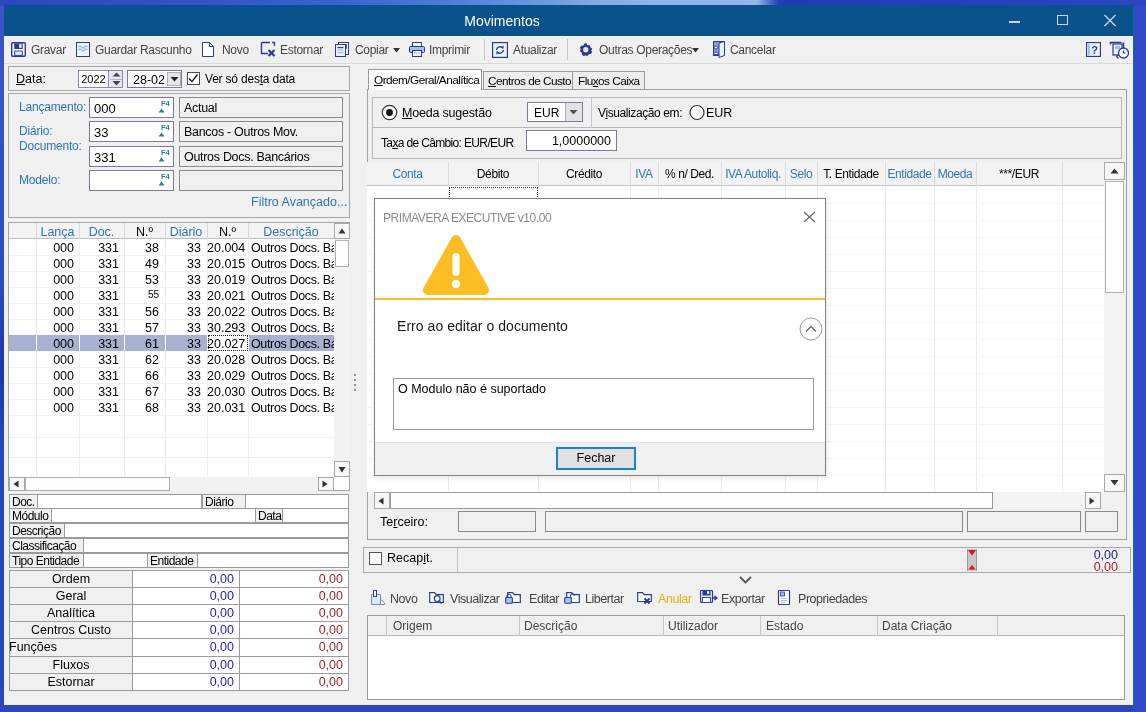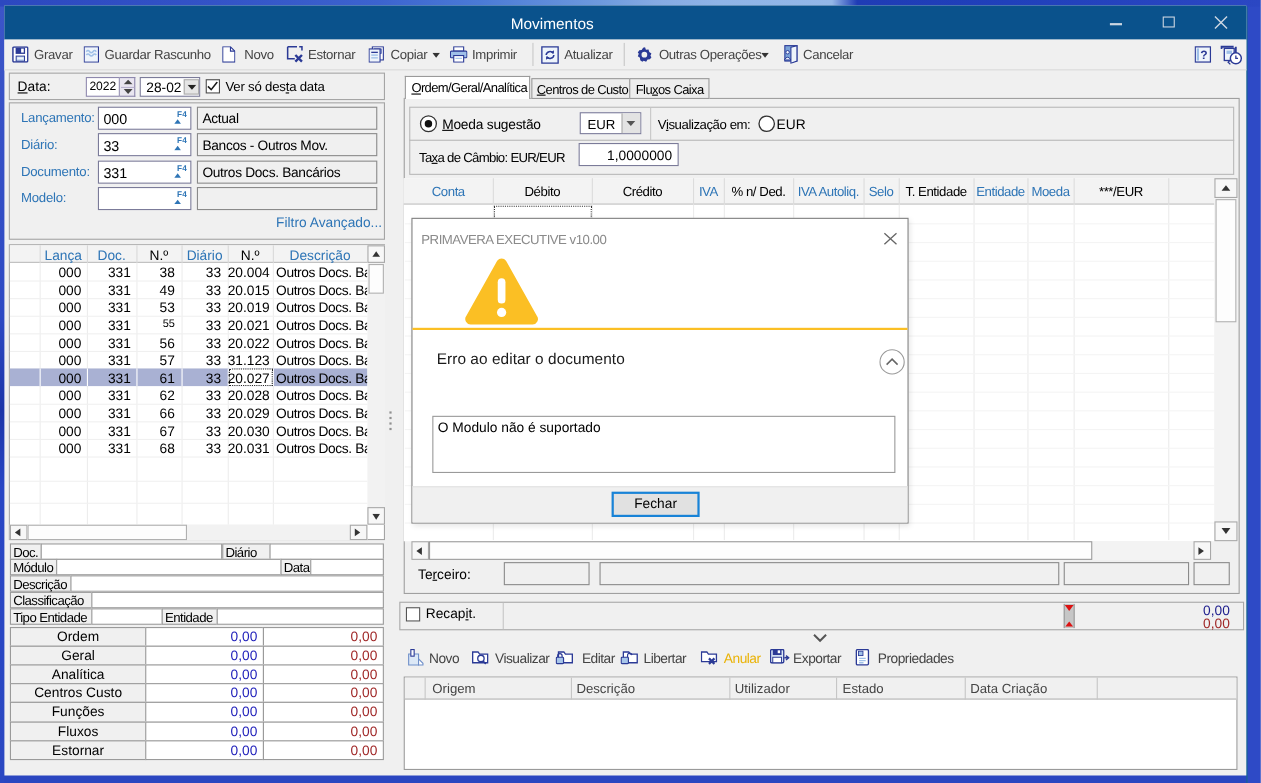--- a/index.html
+++ b/index.html
@@ -146,7 +146,7 @@
   </svg>
 <div class="ab" style="left:179px;top:121px;width:164px;height:21px;background:#f0f0f0;border:1px solid #8a8a8a"></div>
 <div class="tx" style="left:184px;top:125px;font-size:12.5px;letter-spacing:-0.3px">Bancos - Outros Mov.</div>
-<div class="tx" style="left:19px;top:149px;font-size:12px;letter-spacing:-0.2px;color:#2e75b6">Documento:</div>
+<div class="tx" style="left:19px;top:139px;font-size:12px;letter-spacing:-0.2px;color:#2e75b6">Documento:</div>
 <div class="ab" style="left:89px;top:146px;width:85px;height:21px;background:#fff;border:1px solid #7b7b99"></div>
 <div class="tx" style="left:94px;top:150px;font-size:13px">331</div>
 <div class="tx" style="left:161px;top:148px;font-size:7.5px;font-weight:bold;color:#2e75b6">F4</div>

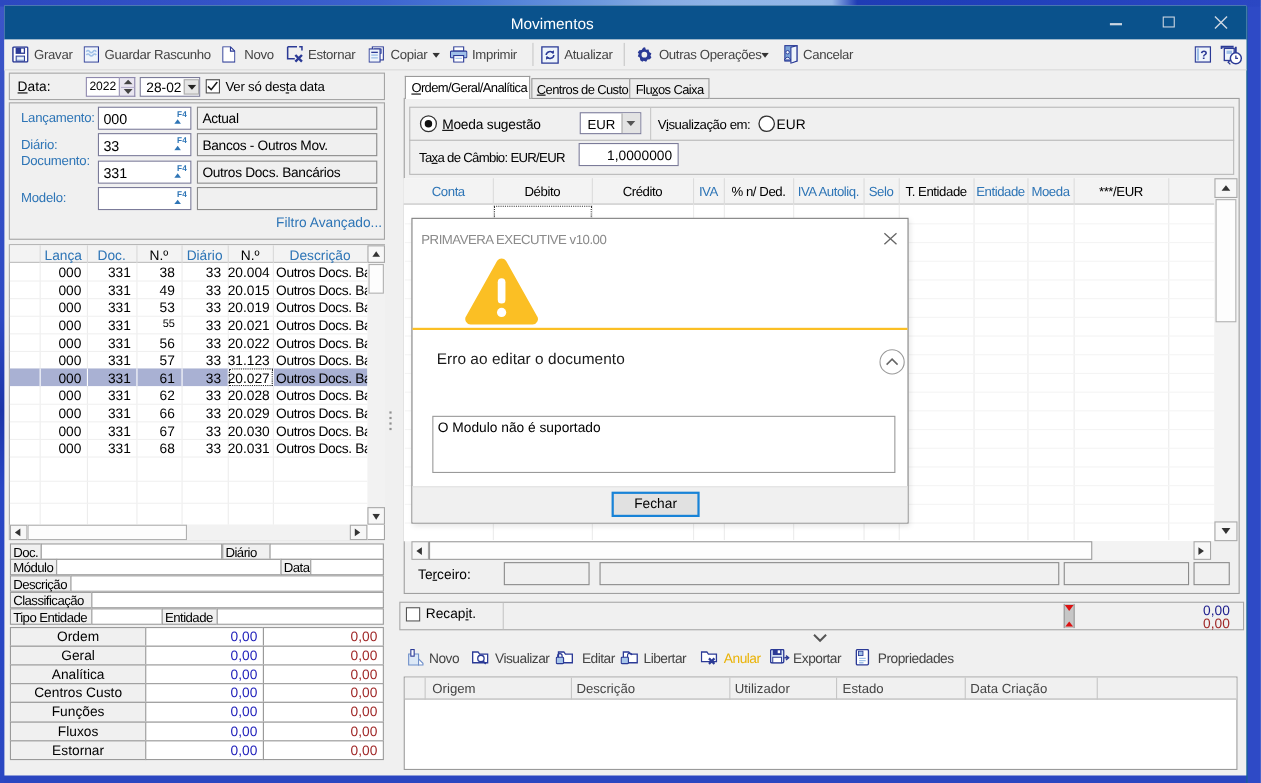--- a/index.html
+++ b/index.html
@@ -222,7 +222,7 @@
 <div class="tx" style="left:79px;top:321px;width:40px;text-align:right;font-size:12.5px">331</div>
 <div class="tx" style="left:124px;top:321px;width:35px;text-align:right;font-size:12.5px">57</div>
 <div class="tx" style="left:165px;top:321px;width:36px;text-align:right;font-size:12.5px">33</div>
-<div class="tx" style="left:207px;top:321px;width:37px;text-align:right;font-size:12.5px">31.123</div>
+<div class="tx" style="left:207px;top:321px;width:37px;text-align:right;font-size:12.5px">30.293</div>
 <div class="tx" style="left:251px;top:321px;width:83px;overflow:hidden;font-size:12.5px;letter-spacing:-0.35px">Outros Docs. Ban</div>
 <div class="ab" style="left:9px;top:335px;width:325px;height:1px;background:#f0f0f0"></div>
 <div class="ab" style="left:9px;top:335px;width:325px;height:16px;background:#a9b1d3"></div>

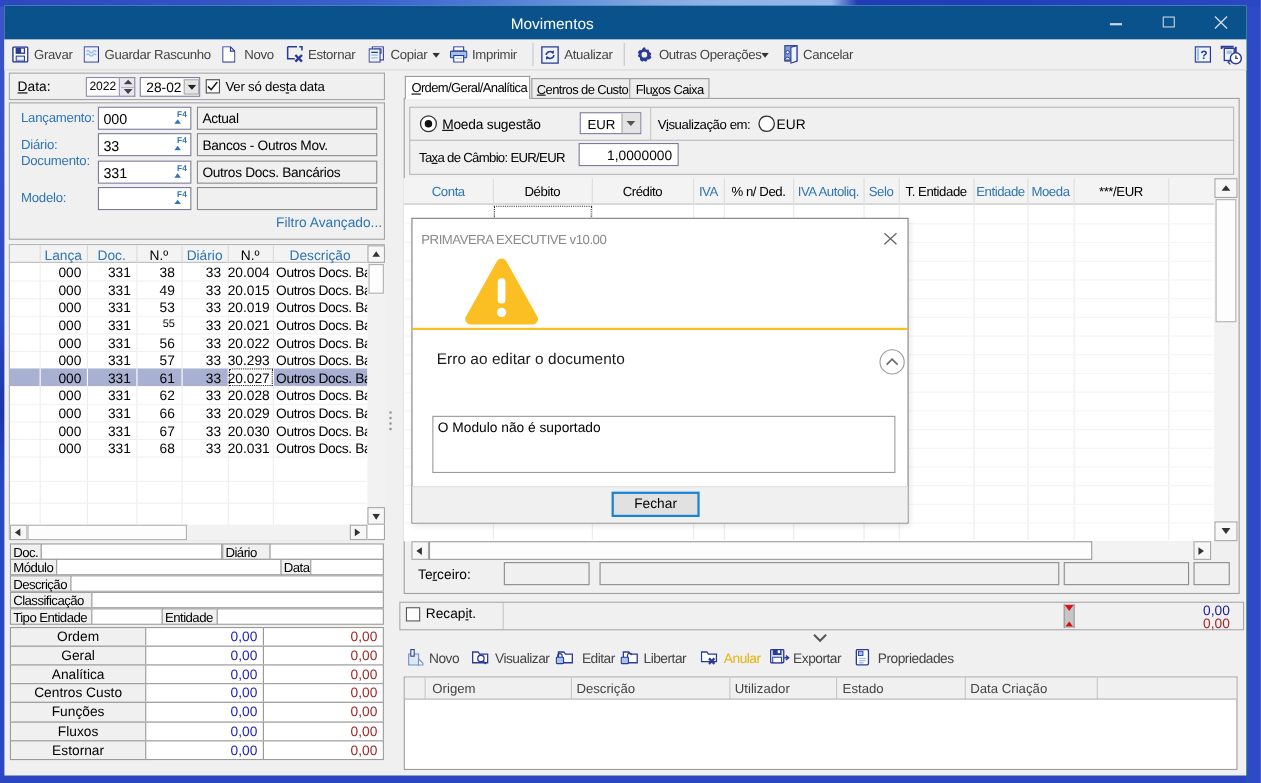--- a/index.html
+++ b/index.html
@@ -343,7 +343,7 @@
 <div class="ab" style="left:239px;top:621px;width:110px;height:18px;background:#fff;border:1px solid #9a9a9a"></div>
 <div class="tx" style="left:239px;top:623px;width:104px;text-align:right;font-size:12.5px;color:#a02828">0,00</div>
 <div class="ab" style="left:9px;top:638px;width:124px;height:19px;background:#f0f0f0;border:1px solid #9a9a9a"></div>
-<div class="tx" style="left:9px;top:640px;width:124px;text-align:center;font-size:12.5px">Funções</div>
+<div class="tx" style="left:9px;top:640px;width:124px;text-align:left;font-size:12.5px">Funções</div>
 <div class="ab" style="left:132px;top:638px;width:108px;height:19px;background:#fff;border:1px solid #9a9a9a"></div>
 <div class="tx" style="left:132px;top:640px;width:102px;text-align:right;font-size:12.5px;color:#2222bb">0,00</div>
 <div class="ab" style="left:239px;top:638px;width:110px;height:19px;background:#fff;border:1px solid #9a9a9a"></div>

